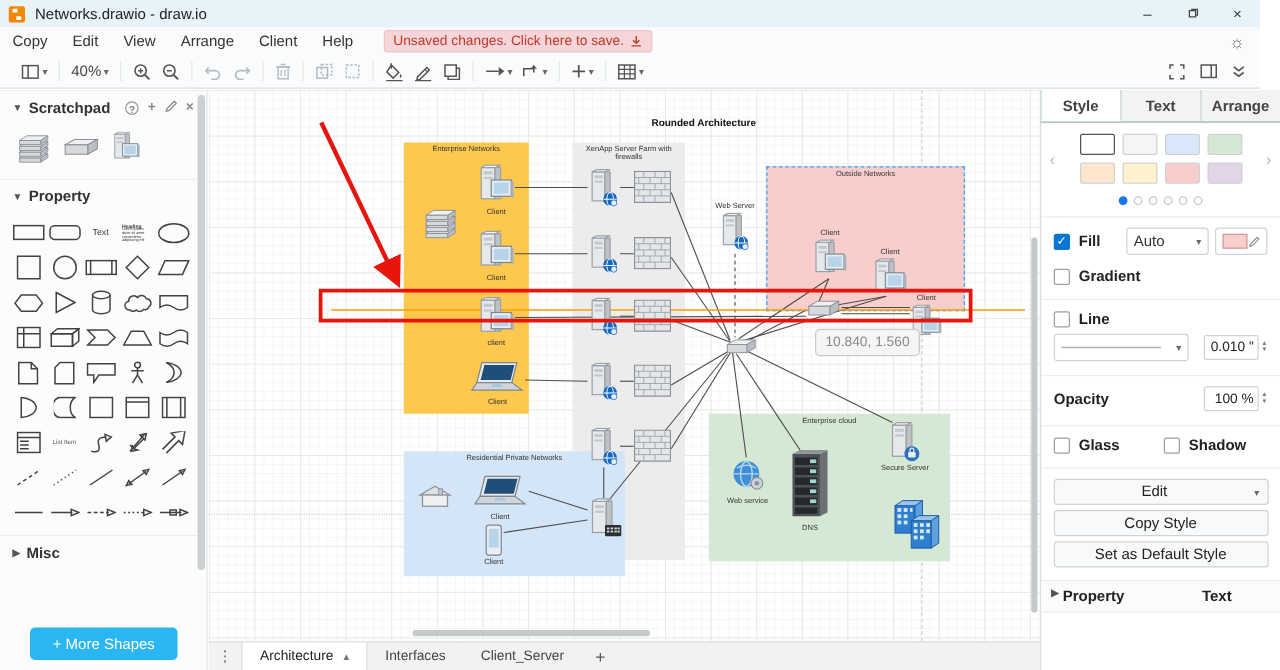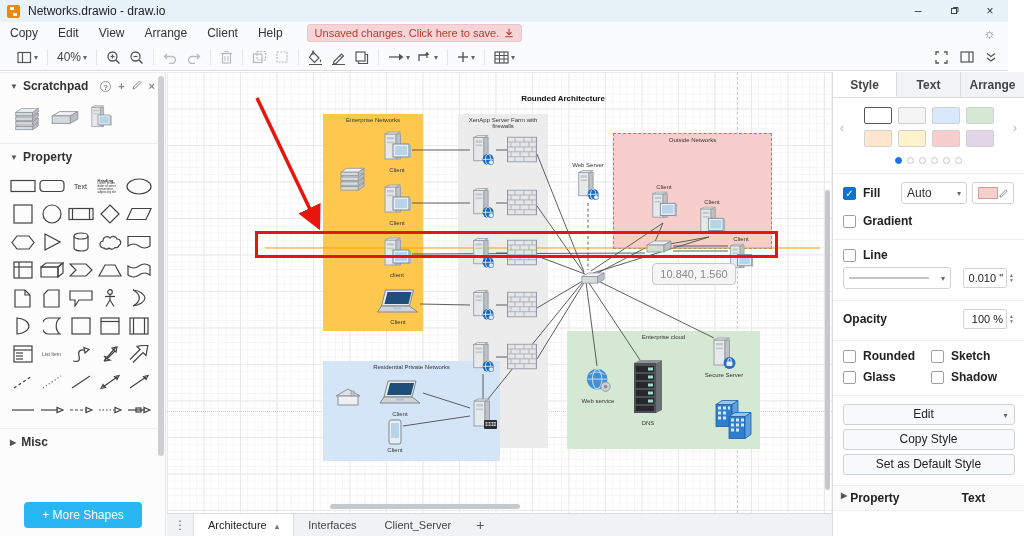--- a/index.html
+++ b/index.html
@@ -1030,12 +1030,6 @@
     </div>
   </div>
   <div class="sect">
-    <div class="prow" style="padding-bottom:2px">
-      <span class="cbx"></span>
-      <label class="b" style="width:68px">Rounded</label>
-      <span class="cbx"></span>
-      <label class="b">Sketch</label>
-    </div>
     <div class="prow">
       <span class="cbx"></span>
       <label class="b" style="width:68px">Glass</label>

